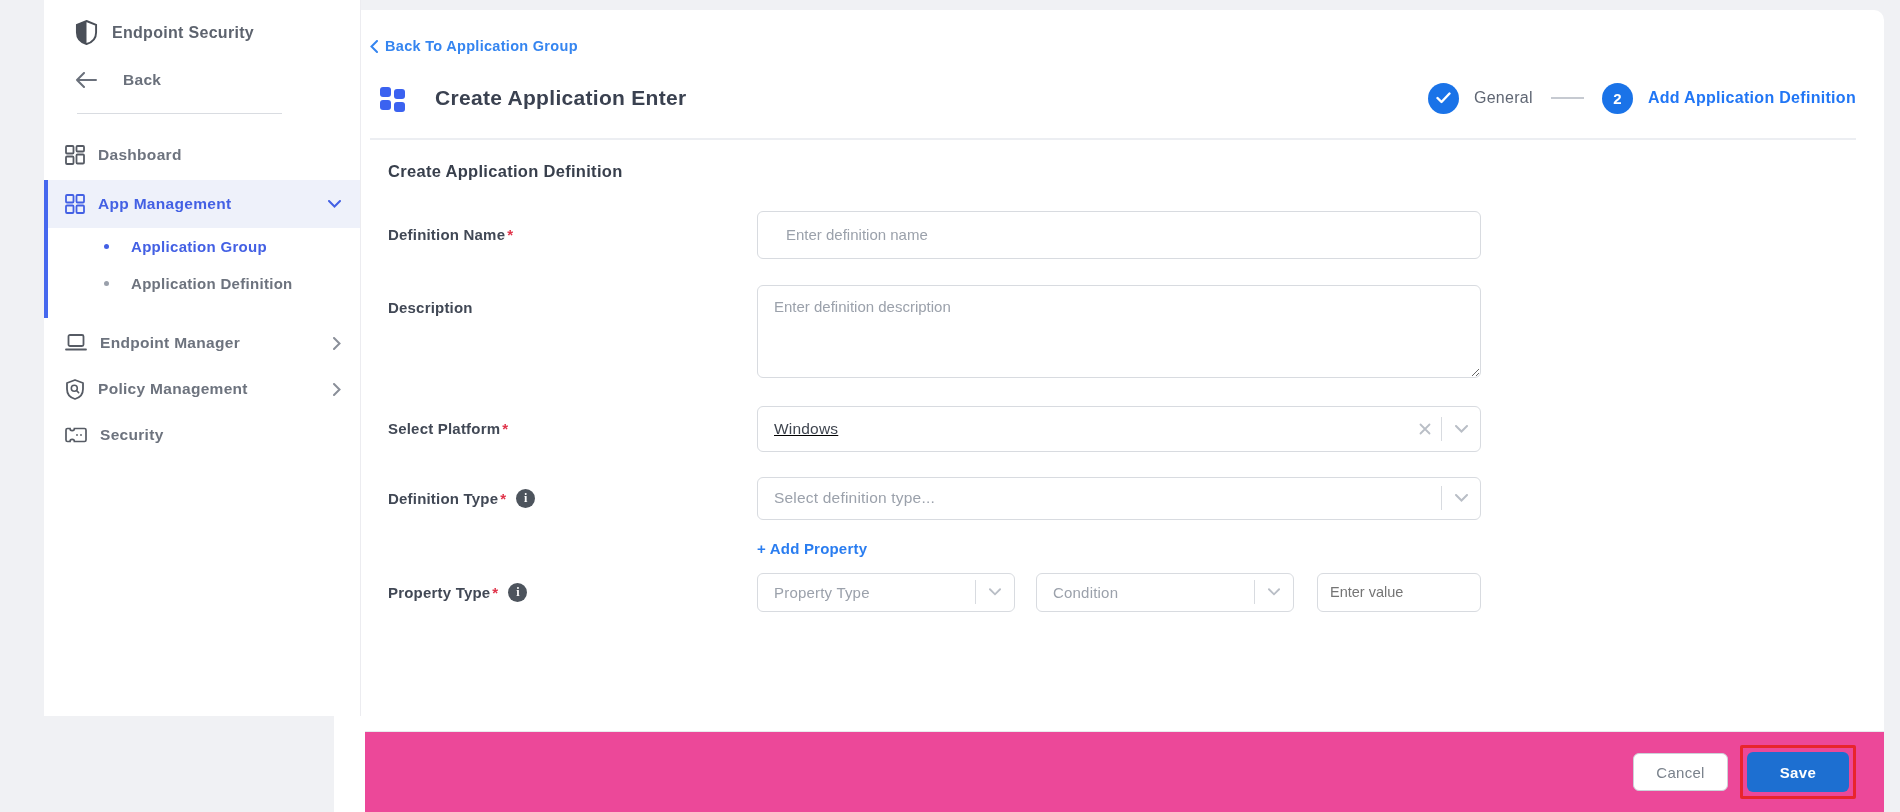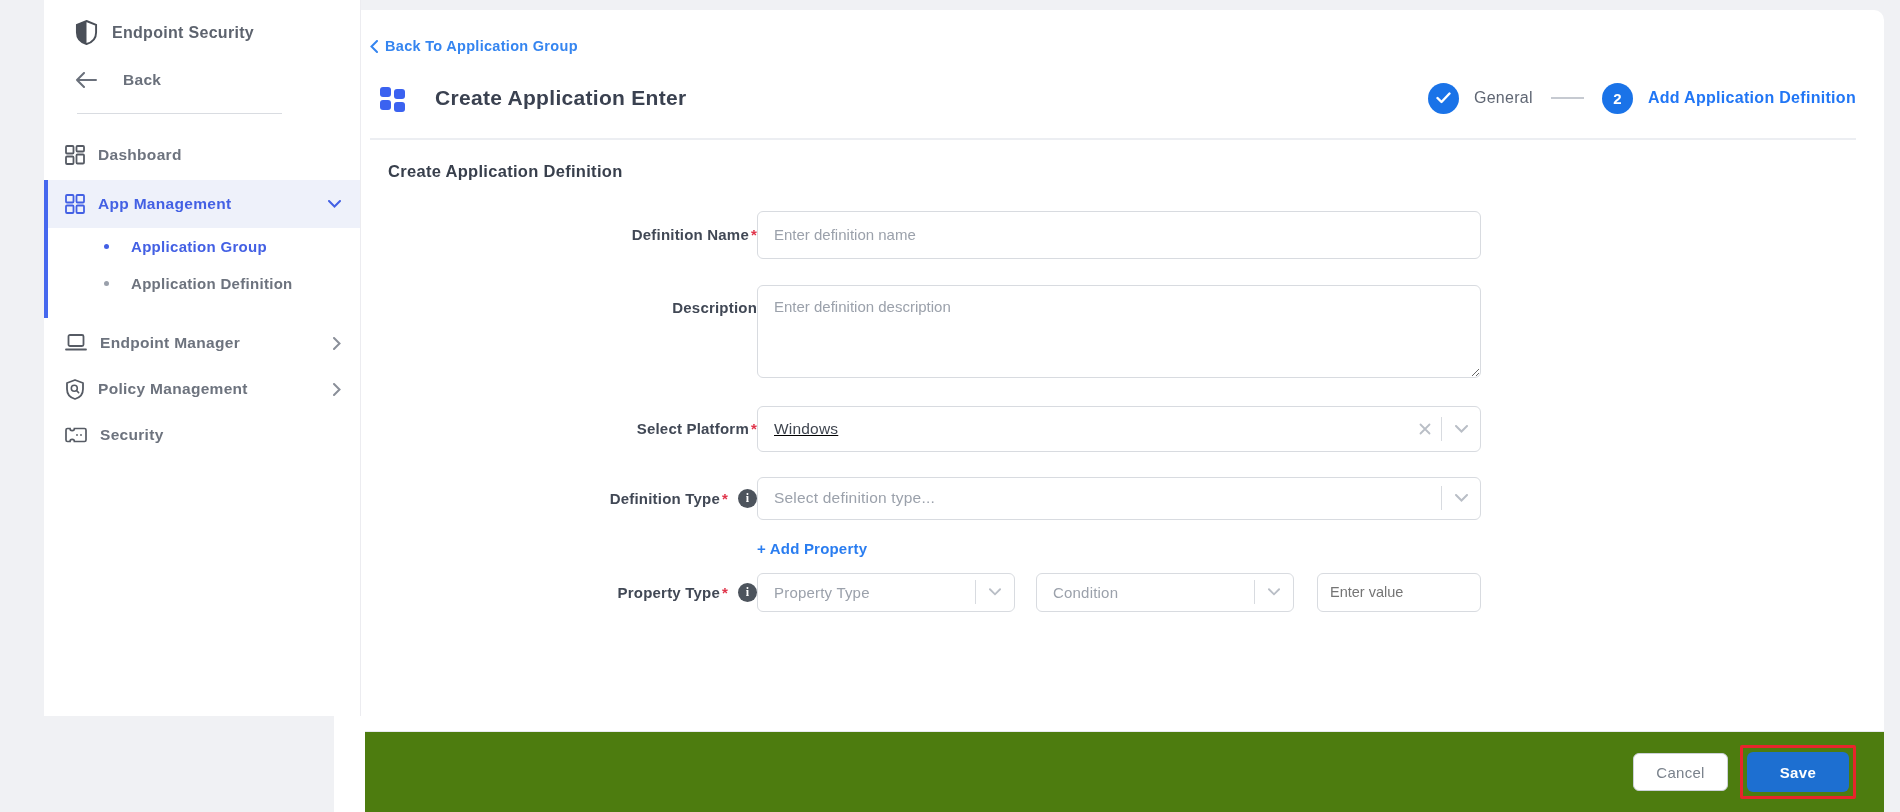--- a/index.html
+++ b/index.html
@@ -54,7 +54,7 @@
   .form-body { padding:22px 28px 0 54px; }
   .section-title { font-size:16.5px; font-weight:bold; color:#383f4c; letter-spacing:.3px; margin-bottom:30px; }
   .form-row { display:flex; }
-  .label-col { width:369px; flex:none; display:flex; align-items:center; gap:10px;justify-content:flex-end; }
+  .label-col { width:369px; flex:none; display:flex; align-items:center; gap:10px; }
   .field-label { font-size:15px; font-weight:bold; color:#414855; letter-spacing:.2px; }
   .req { color:#e0344a; font-weight:bold; font-size:15px; margin-left:2px; }
   .ctrl-col { width:724px; }

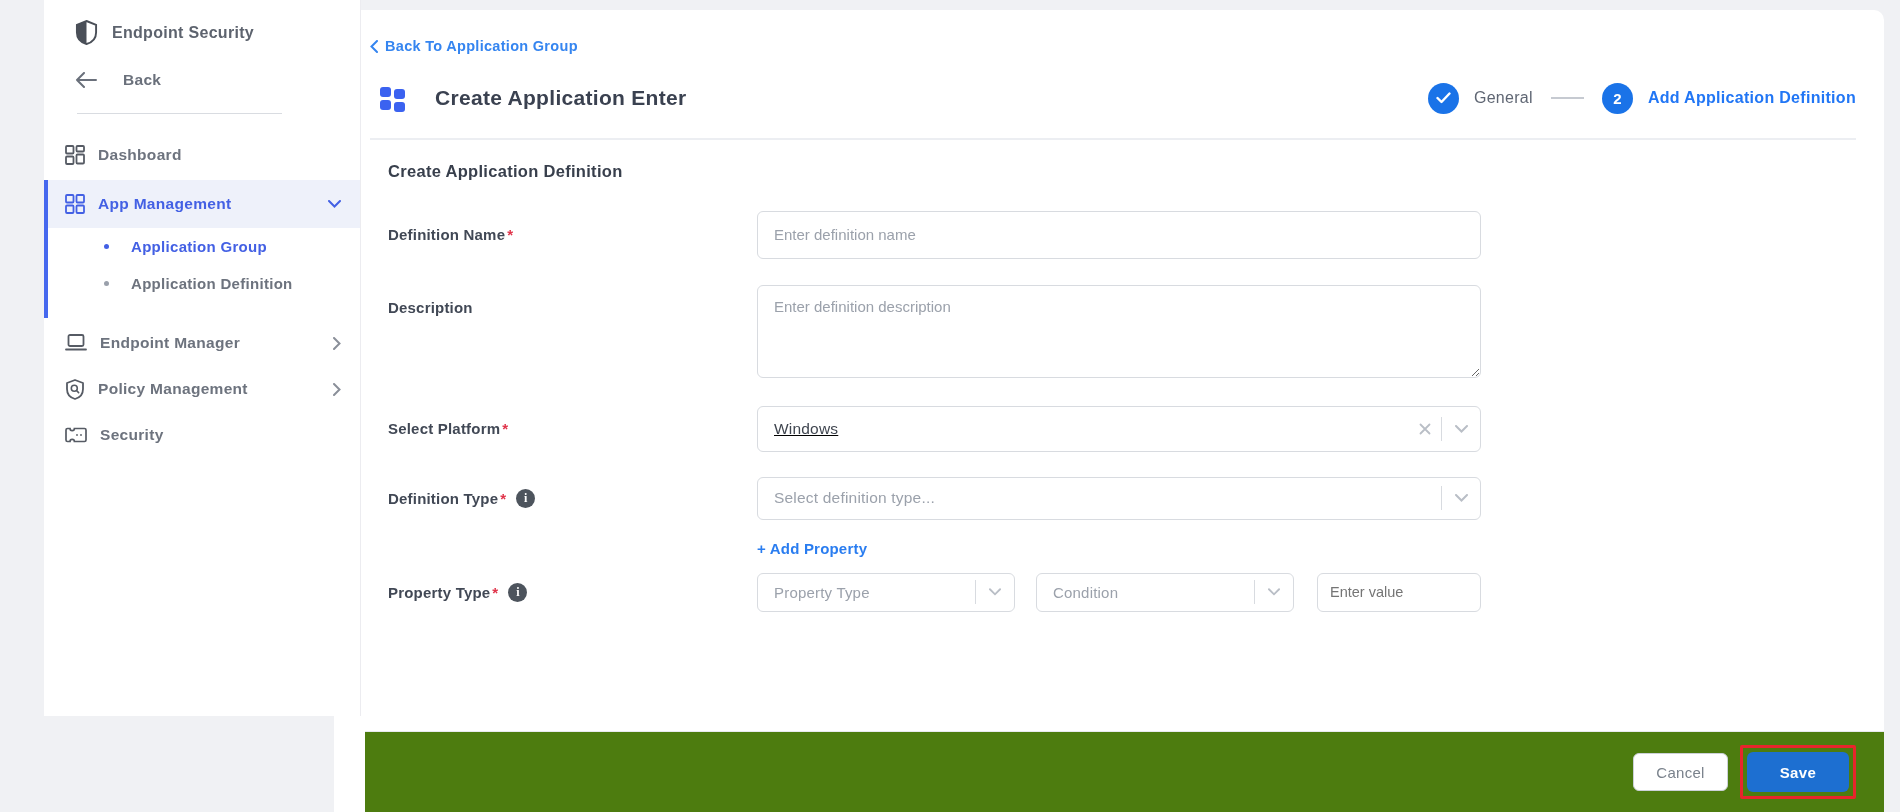--- a/index.html
+++ b/index.html
@@ -65,7 +65,7 @@
     display:flex; align-items:center; justify-content:center; font-size:12px; font-weight:bold;
     font-family:"Liberation Serif",serif; }
   .text-input { width:724px; height:48px; border:1px solid #d8dbe0; border-radius:6px;
-    padding:0 16px; font-family:"Liberation Sans",sans-serif; font-size:15px; color:#3f454f; outline:none; }
+    padding:0 28px; font-family:"Liberation Sans",sans-serif; font-size:15px; color:#3f454f; outline:none; }
   .text-input::placeholder, textarea::placeholder { color:#9ba1ab; }
   textarea.desc { width:724px; height:93px; border:1px solid #d8dbe0; border-radius:6px;
     padding:12px 16px; font-family:"Liberation Sans",sans-serif; font-size:15px; color:#4d7c0f;

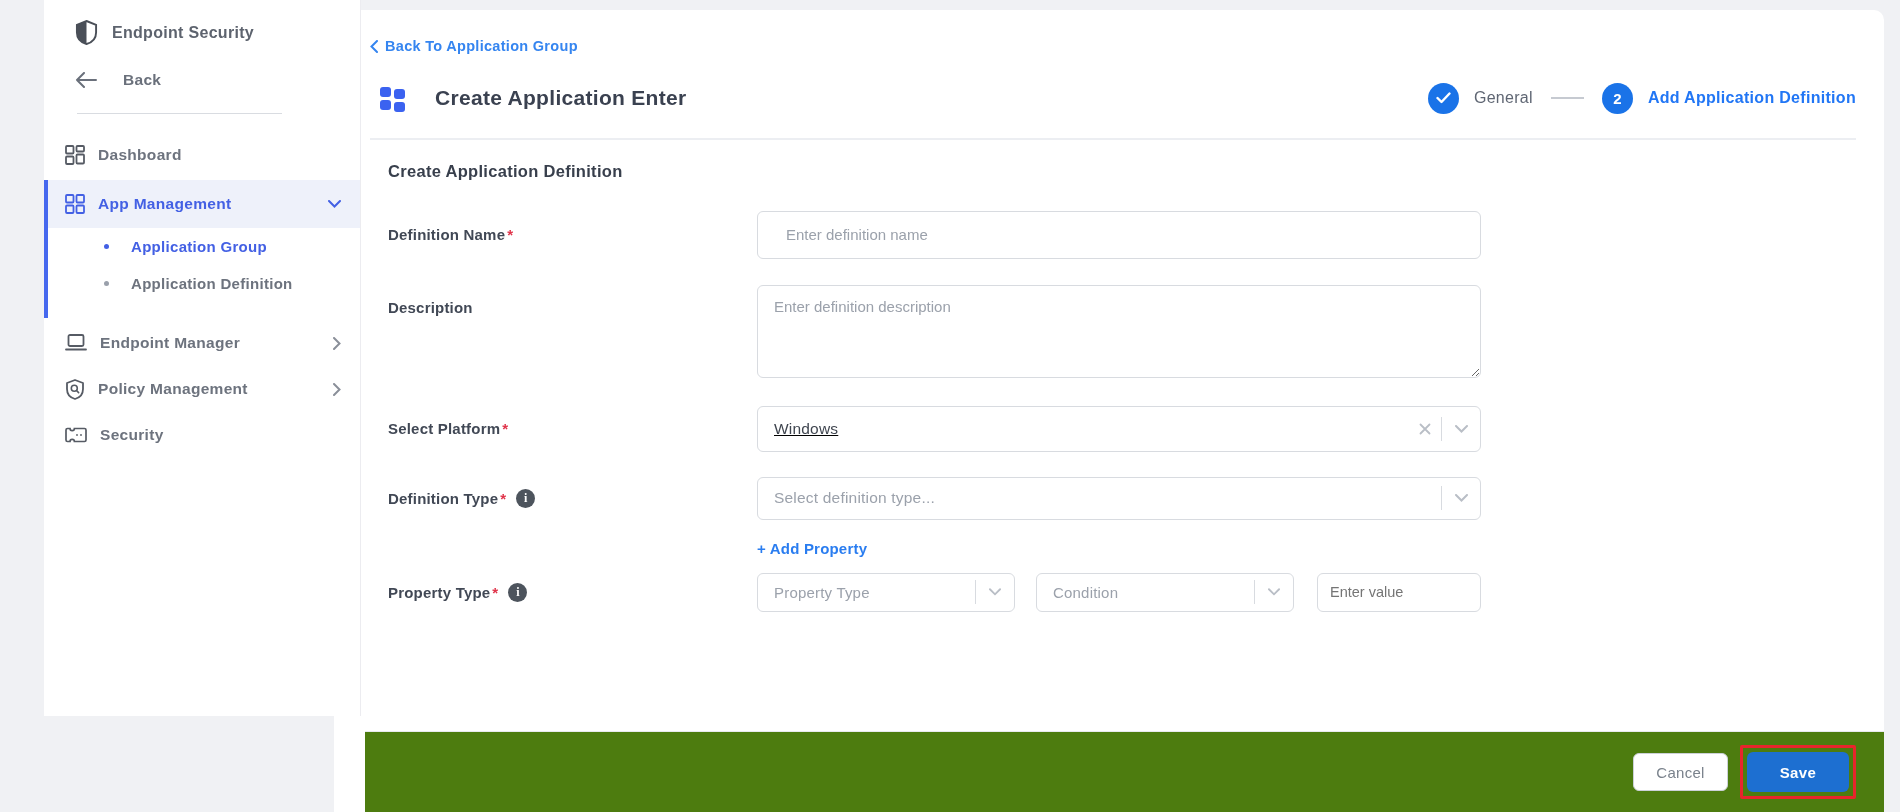--- a/index.html
+++ b/index.html
@@ -89,7 +89,7 @@
 
   
   .card-footer { position:absolute; left:0; right:0; bottom:0; height:81px; border-top:1px solid #e8eaee;
-    display:flex; align-items:center; justify-content:flex-end; padding-right:28px; background:#4d7c0f;margin-left:31px; }
+    display:flex; align-items:center; justify-content:flex-end; padding-right:28px; background:#ec4899;margin-left:31px; }
   .btn-cancel { width:95px; height:38px; background:#fff; border:1px solid #ccd1d8; border-radius:6px;
     font-family:"Liberation Sans",sans-serif; font-size:15px; color:#7a828c; letter-spacing:.3px; cursor:pointer; }
   .save-annotation { margin-left:12px; border:3px solid #e8252c; padding:4px; border-radius:2px; }

